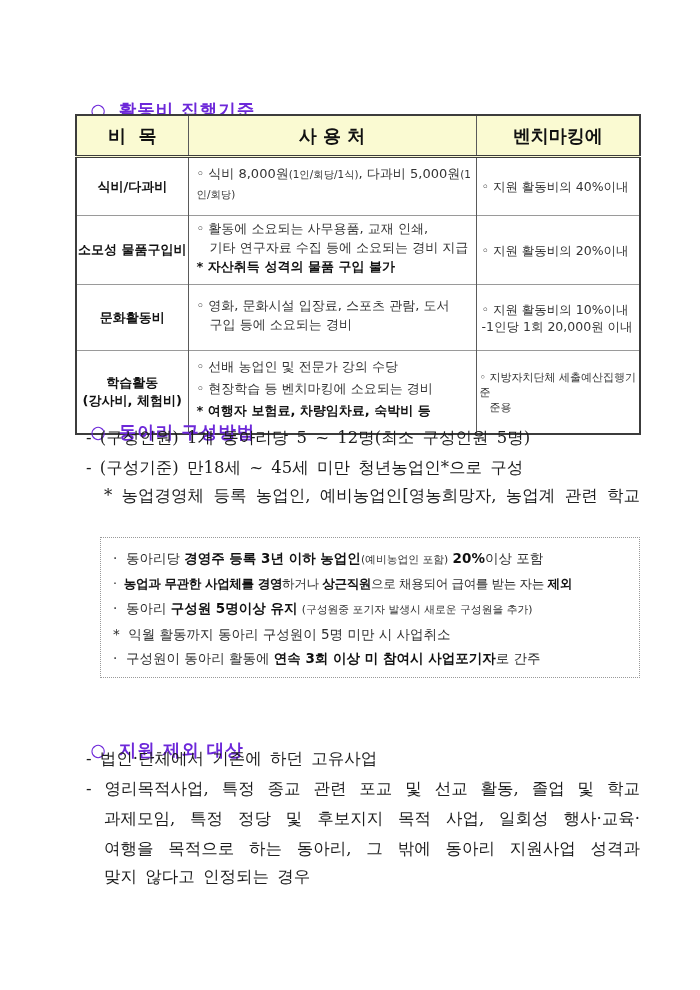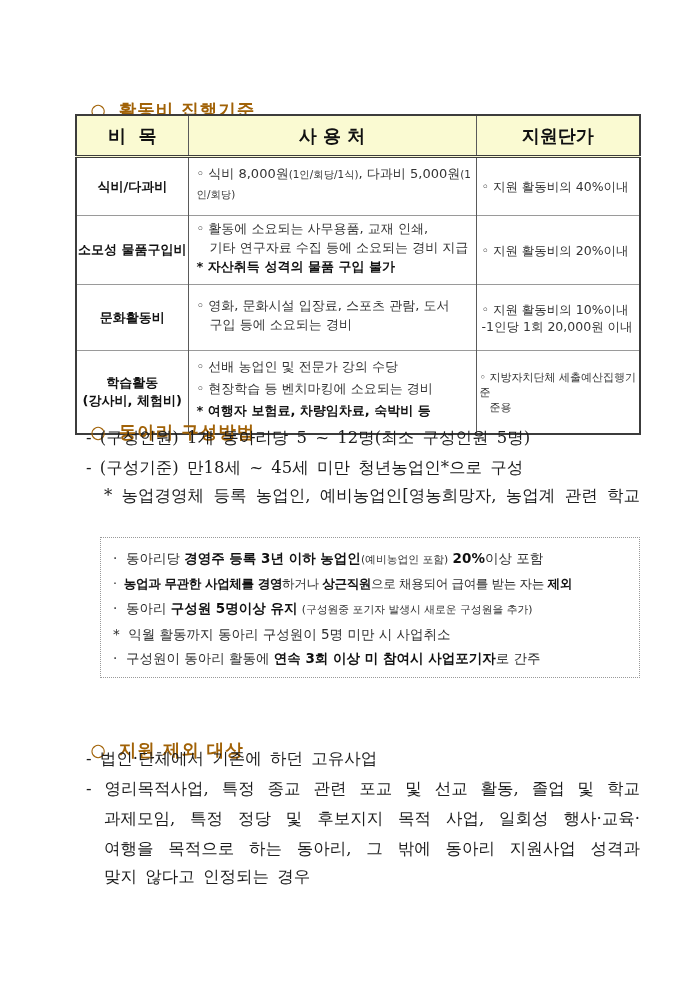--- a/index.html
+++ b/index.html
@@ -6,7 +6,7 @@
   #page{position:relative;width:700px;height:990px;background:#ffffff;overflow:hidden;
         font-family:"DejaVu Serif",serif;color:#1c1c1c;}
 
-  .heading{position:absolute;font-size:17.5px;font-weight:bold;color:#a16207;
+  .heading{position:absolute;font-size:17.5px;font-weight:bold;color:#6d28d9;
            letter-spacing:1px;white-space:pre;}
   .heading .ring{margin-right:12px;}
 

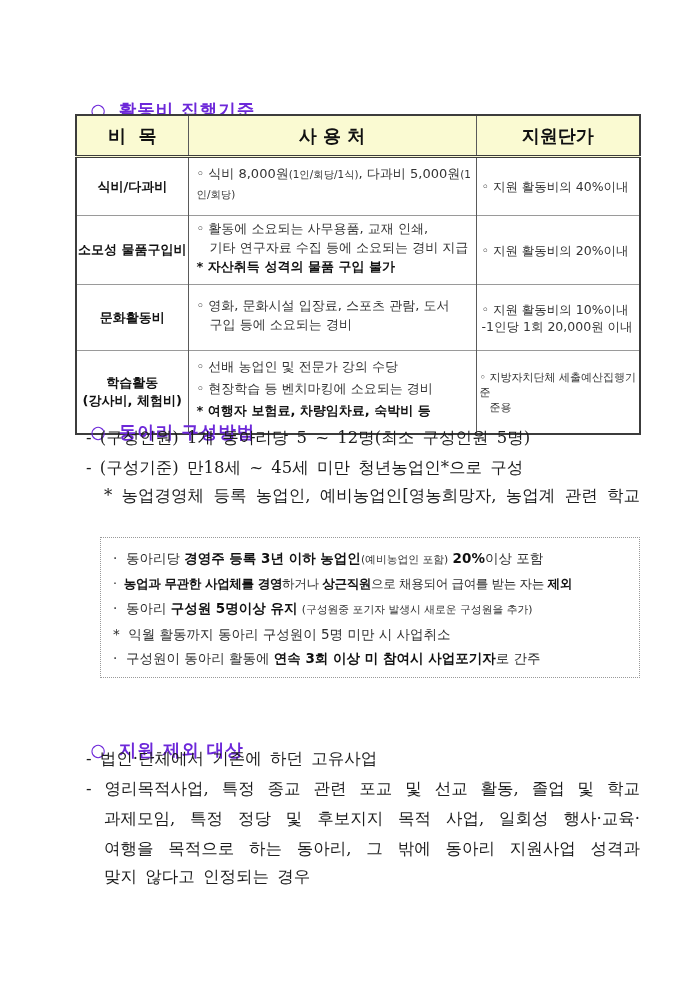--- a/index.html
+++ b/index.html
@@ -62,7 +62,7 @@
       <tr>
         <th>비  목</th>
         <th>사 용 처</th>
-        <th>지원단가</th>
+        <th>벤치마킹에</th>
       </tr>
     </thead>
     <tbody>

